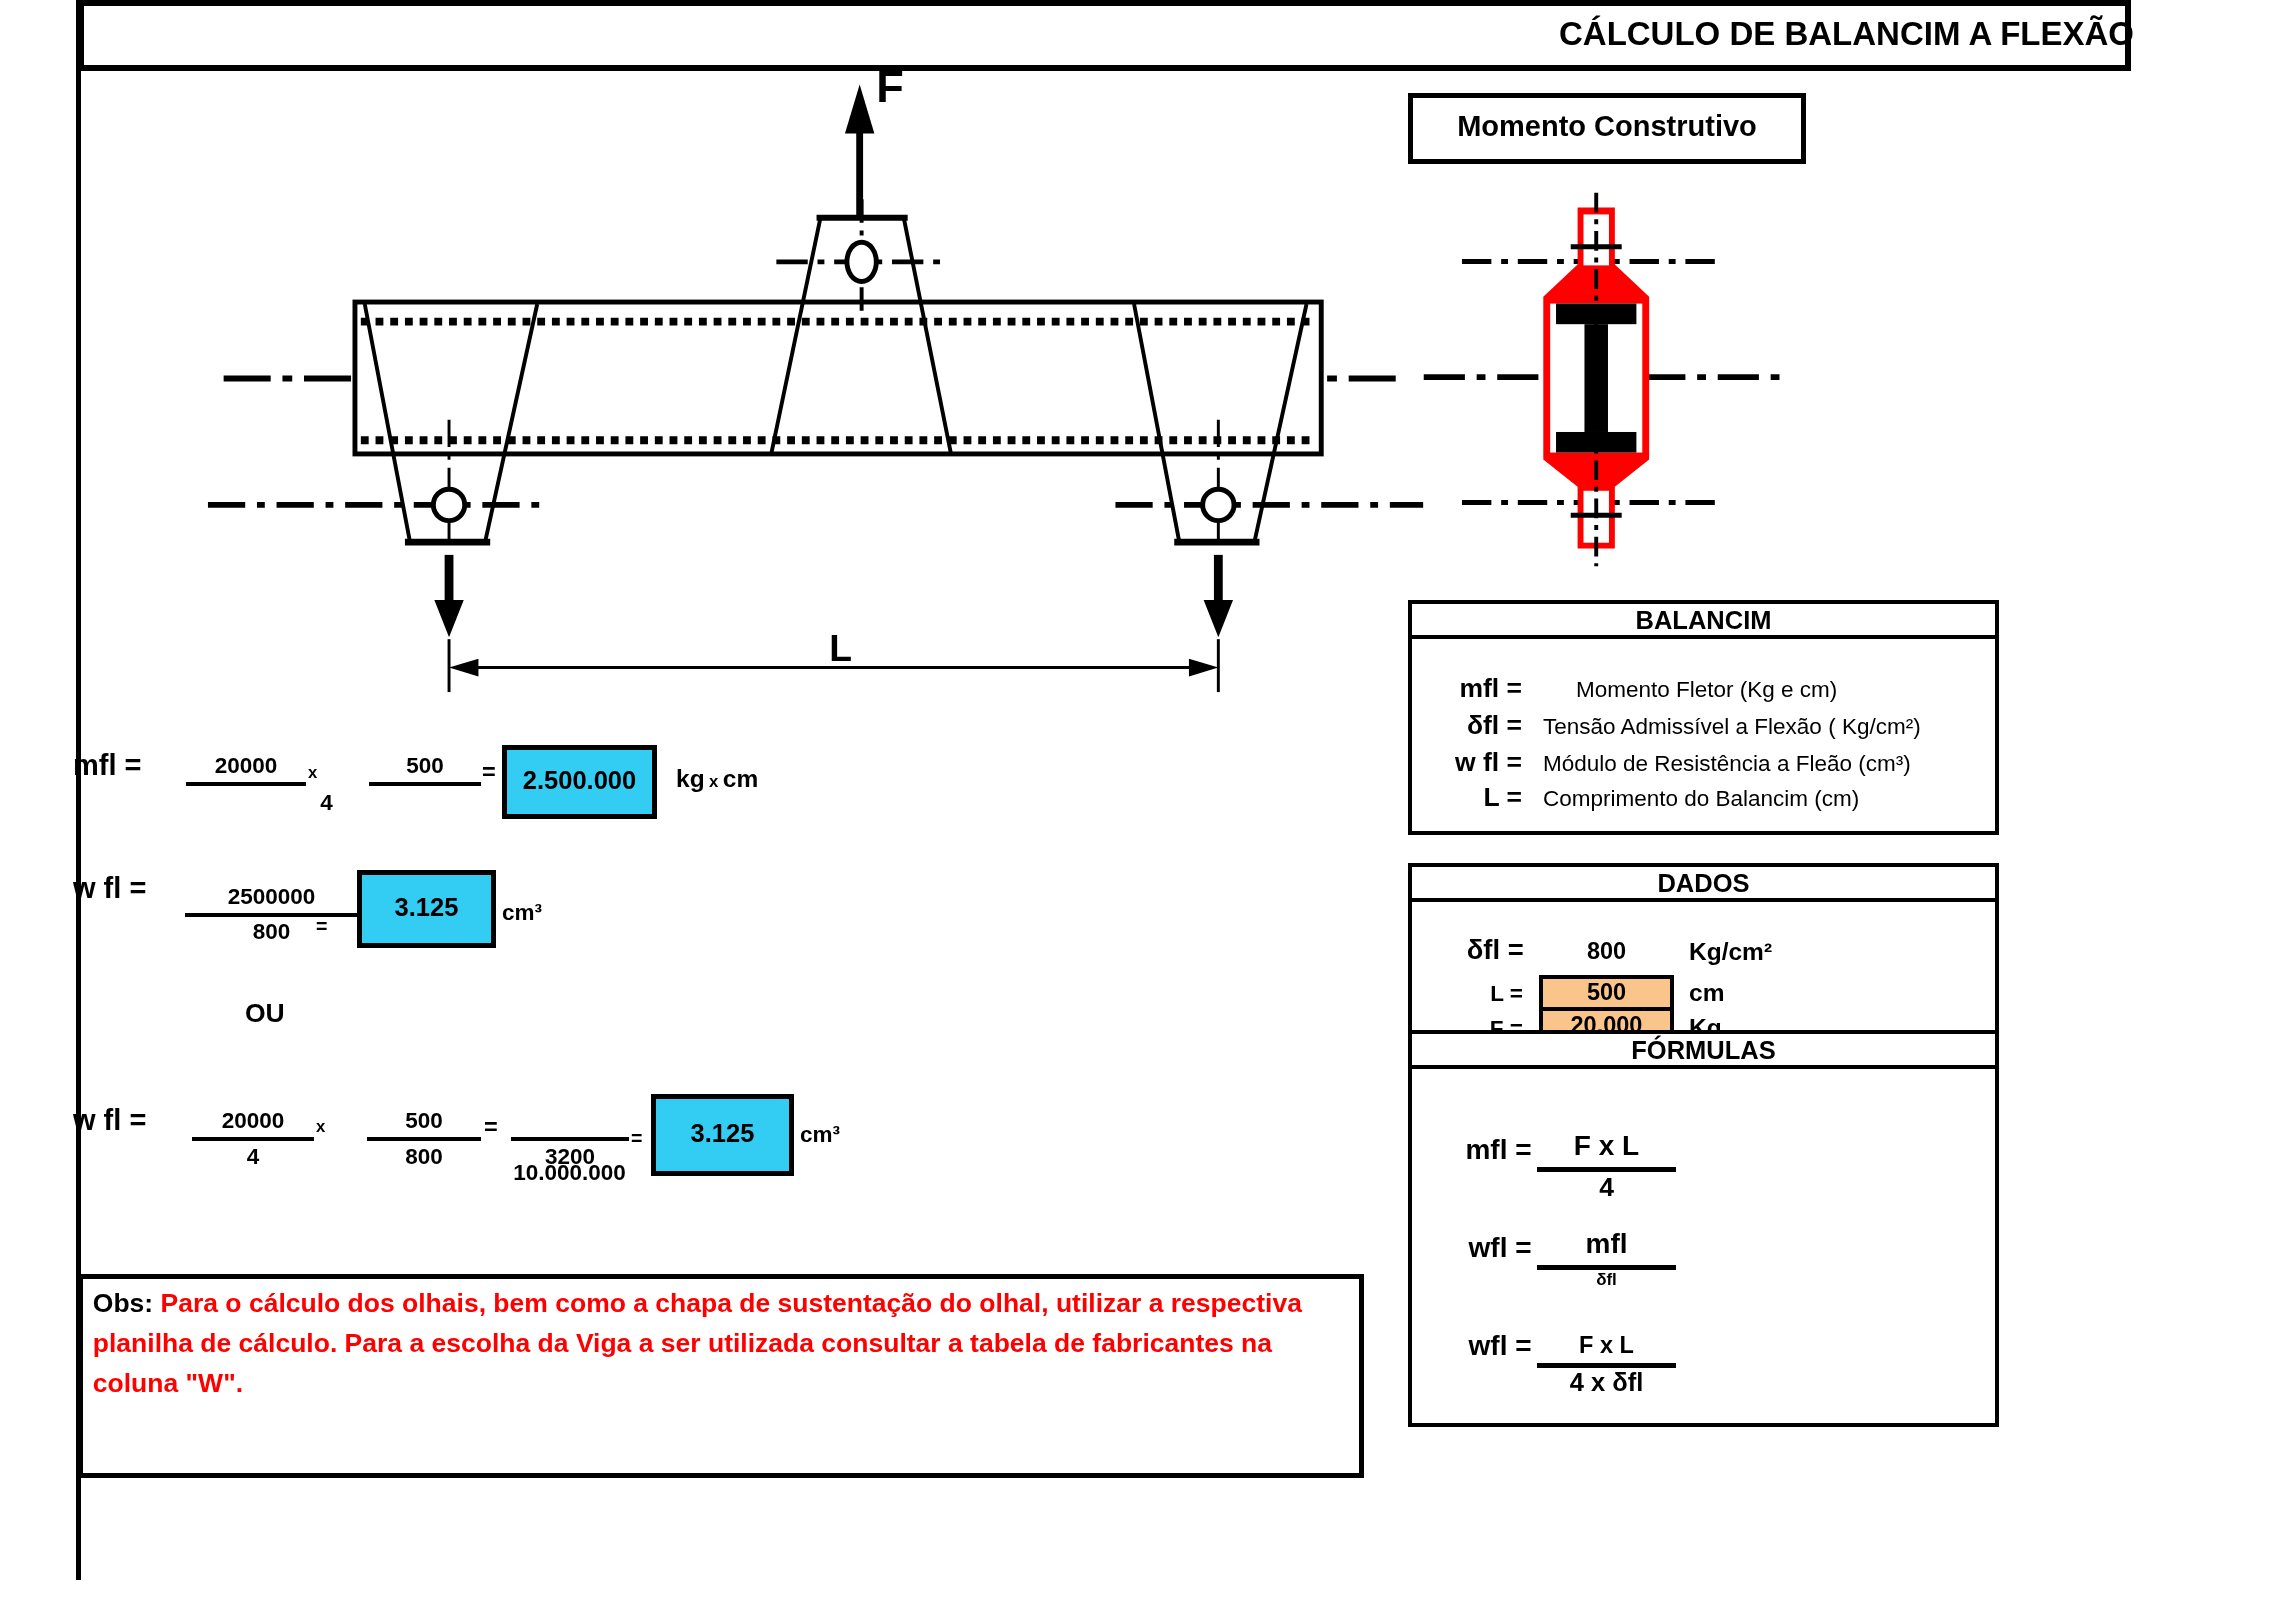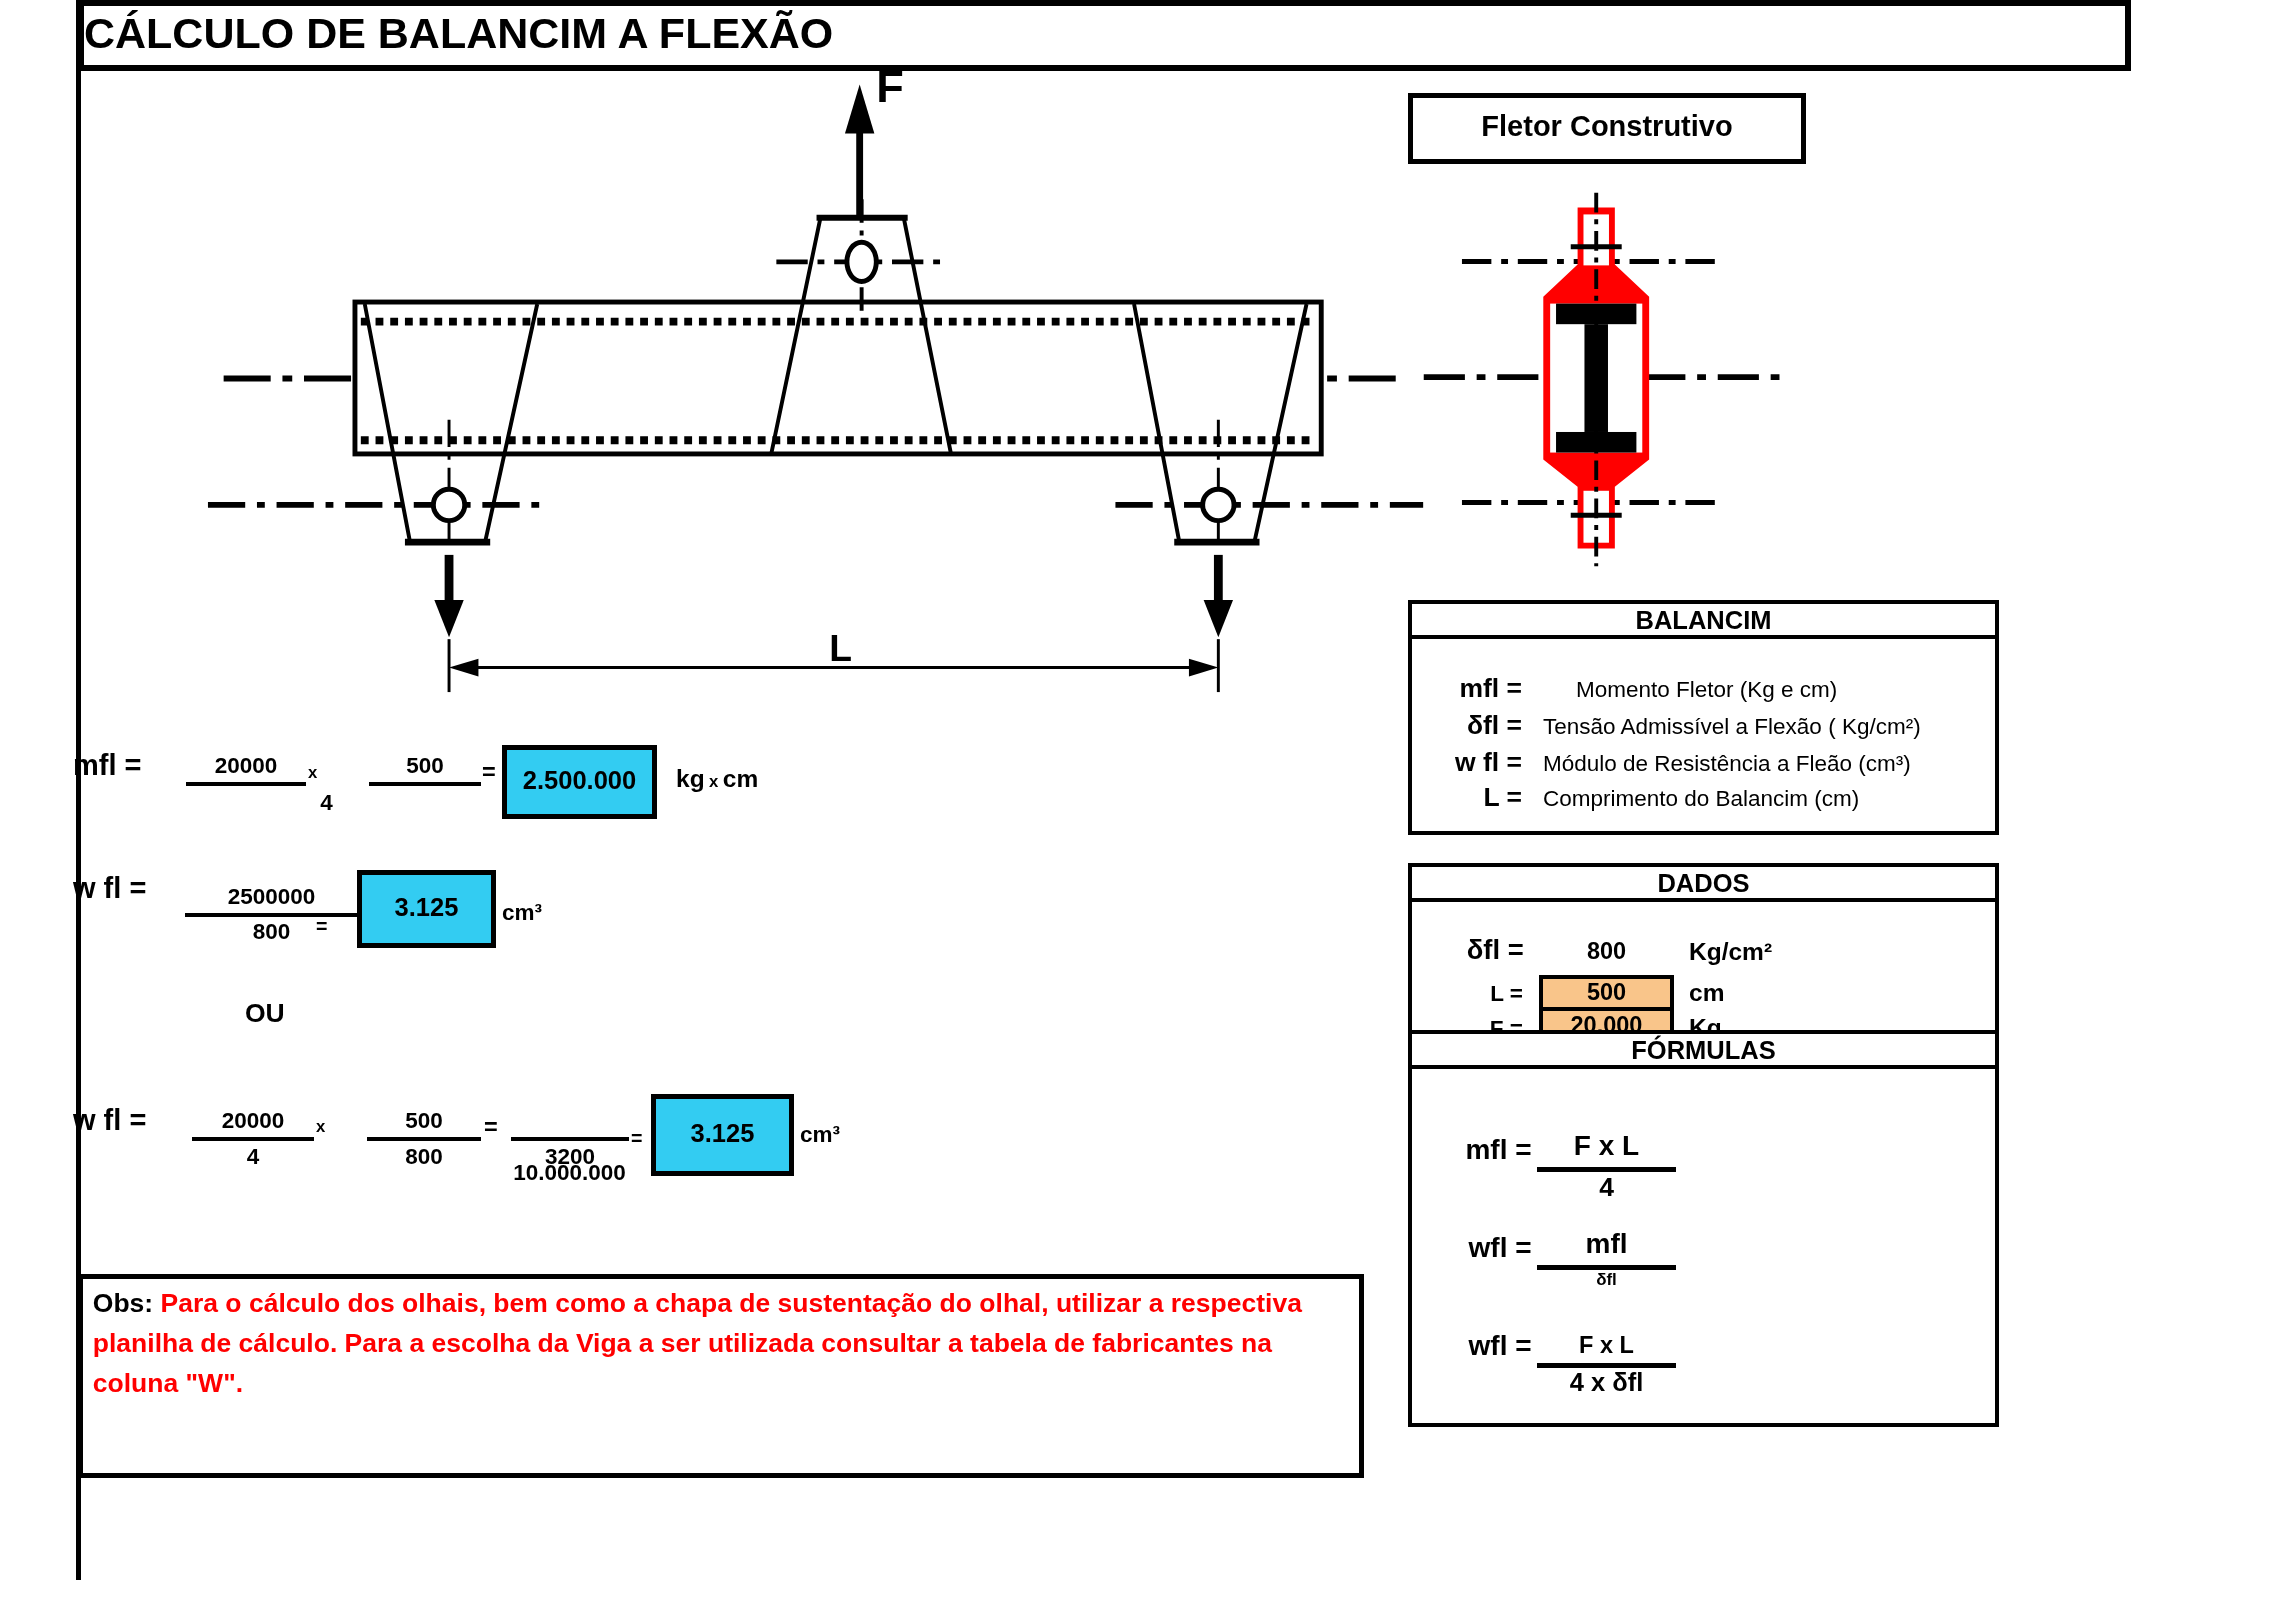--- a/index.html
+++ b/index.html
@@ -18,7 +18,7 @@
   
   .left-rule{left:76px;top:0;width:4.9px;height:1580px;background:#000;}
   .title-bar{left:78px;top:0;width:2053px;height:71px;border:6.9px solid #000;background:#fff;}
-  .title-bar .t{width:100%;height:100%;line-height:55px;text-align:left;font-size:43px;font-weight:bold;}
+  .title-bar .t{width:100%;height:100%;line-height:55px;text-align:right;font-size:33px;font-weight:bold;margin-left:9px;}
 
   
   .detail-box{left:1408px;top:93px;width:398px;height:71px;border:5.9px solid #000;}

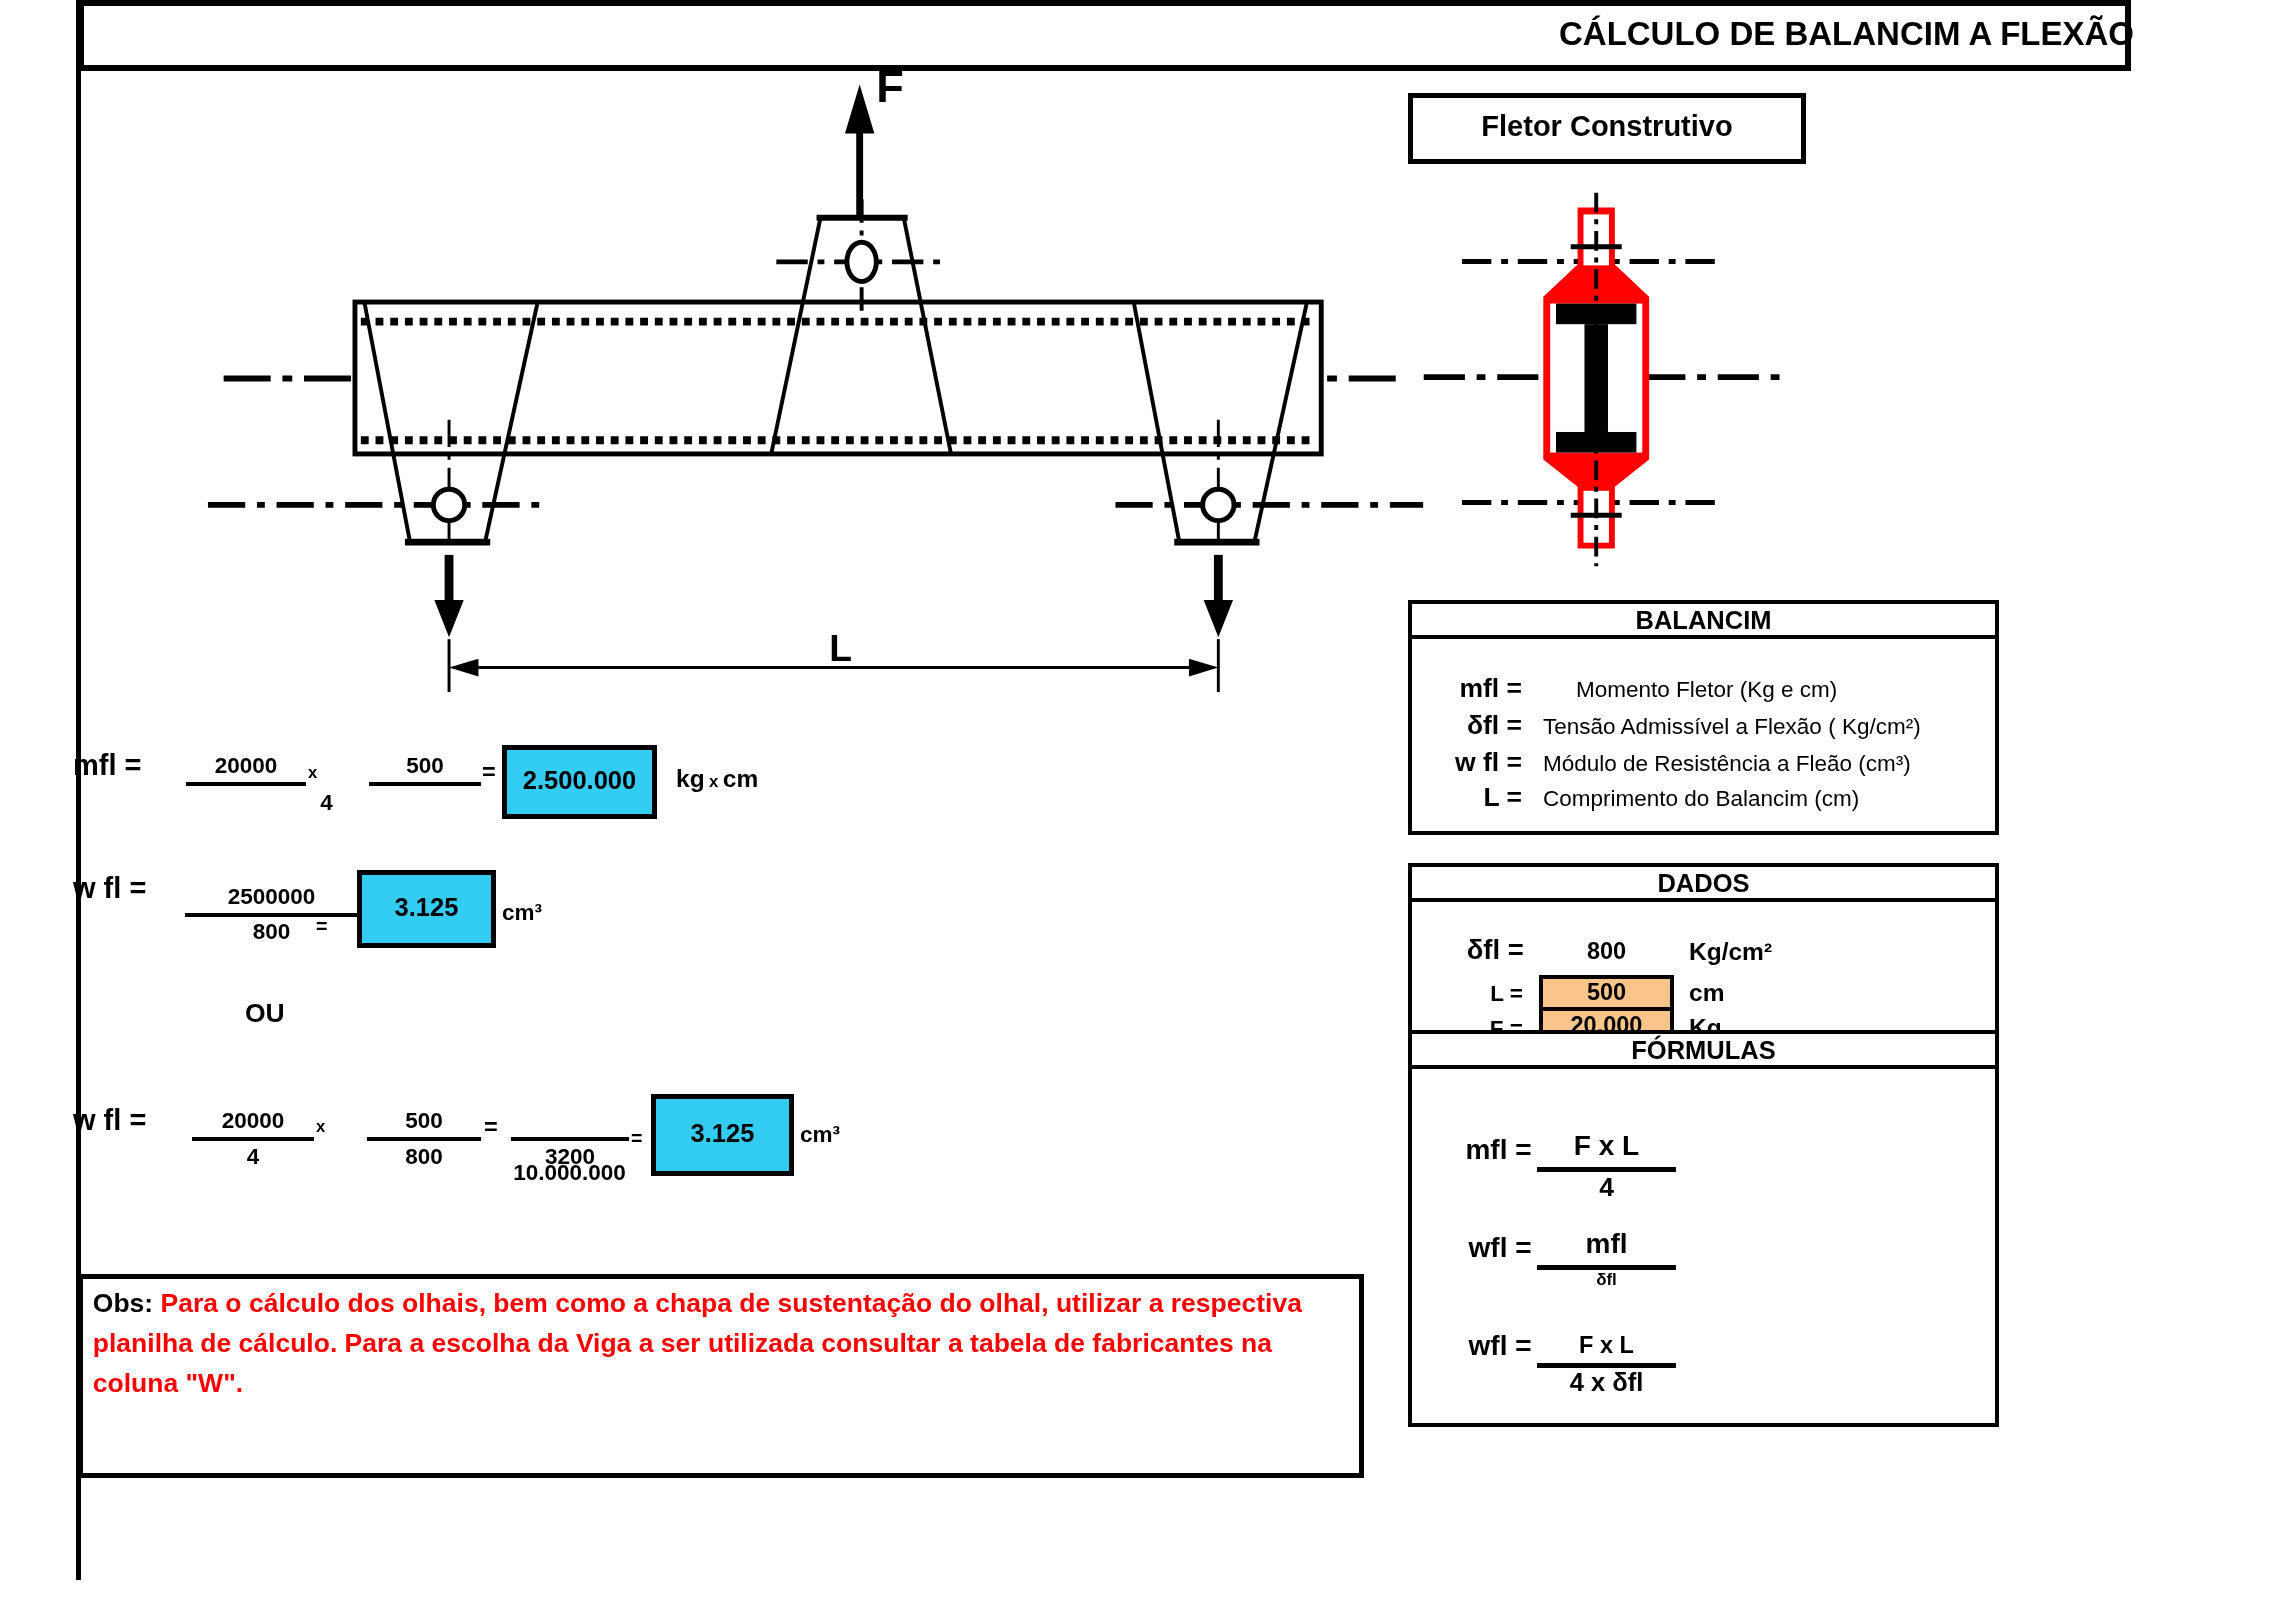--- a/index.html
+++ b/index.html
@@ -113,7 +113,7 @@
 </svg>
 
 <div class="abs detail-box">
-  <div class="t">Fletor Construtivo</div>
+  <div class="t">Momento Construtivo</div>
 </div>
 
 <svg class="abs" style="left:1411px;top:176px;" width="392" height="412" viewBox="1440 180 400 420">

